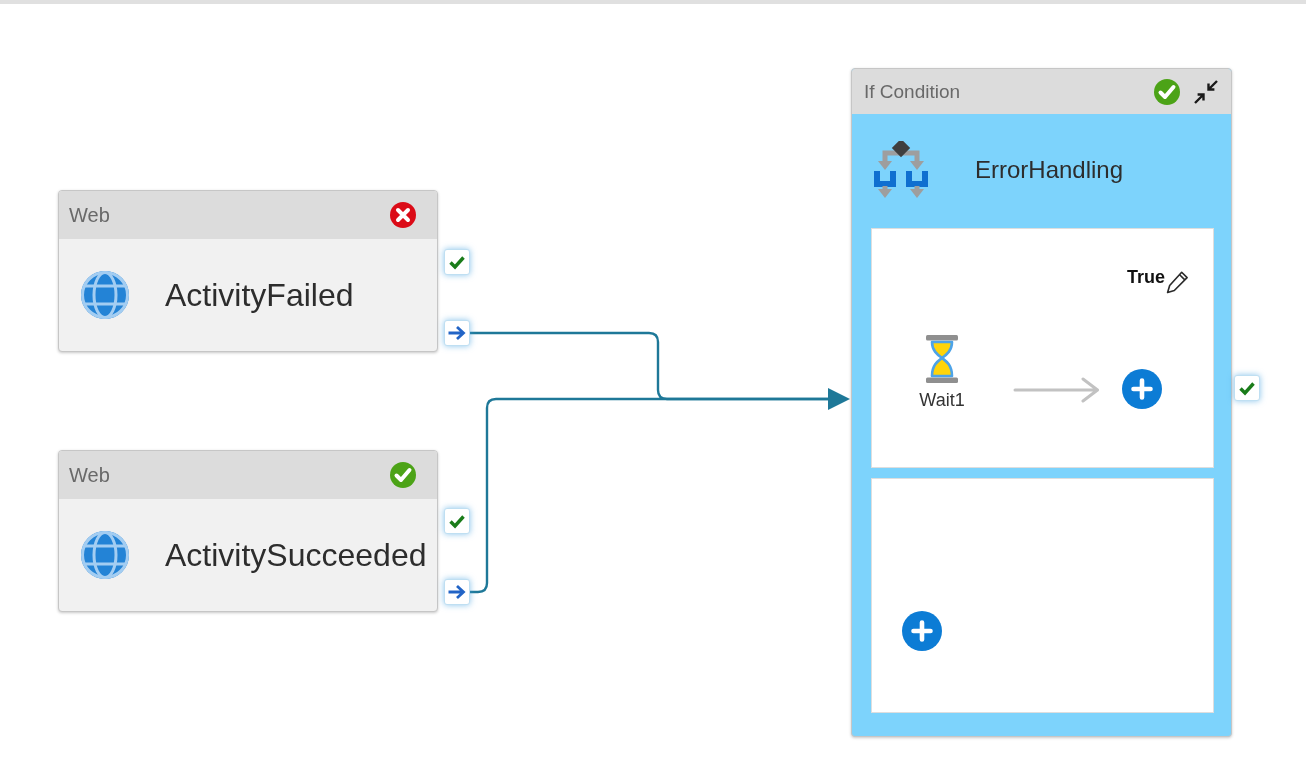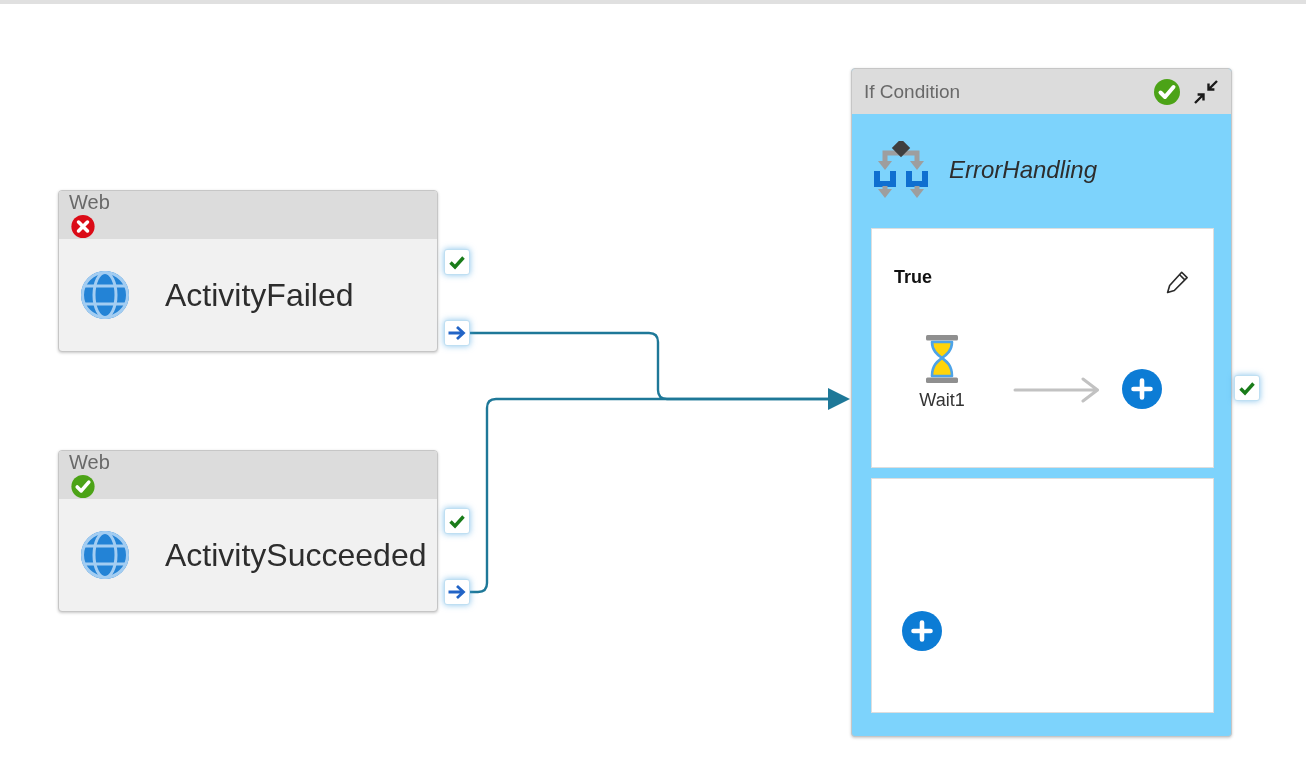--- a/index.html
+++ b/index.html
@@ -58,7 +58,7 @@
   .if-title { font-size:19px; color:#696969; flex:1; }
   .collapse-btn { margin-left:12px; width:26px; height:26px; display:flex; align-items:center; justify-content:center; cursor:pointer; }
   .if-cond-row { display:flex; align-items:center; padding:27px 0 0 21px; }
-  .if-name { font-size:24px; color:#2d2d2d; margin-left:20px;font-style:italic; }
+  .if-name { font-size:24px; color:#2d2d2d; margin-left:46px; }
 
   .branch-panel {
     position:absolute; left:19px; width:343px;

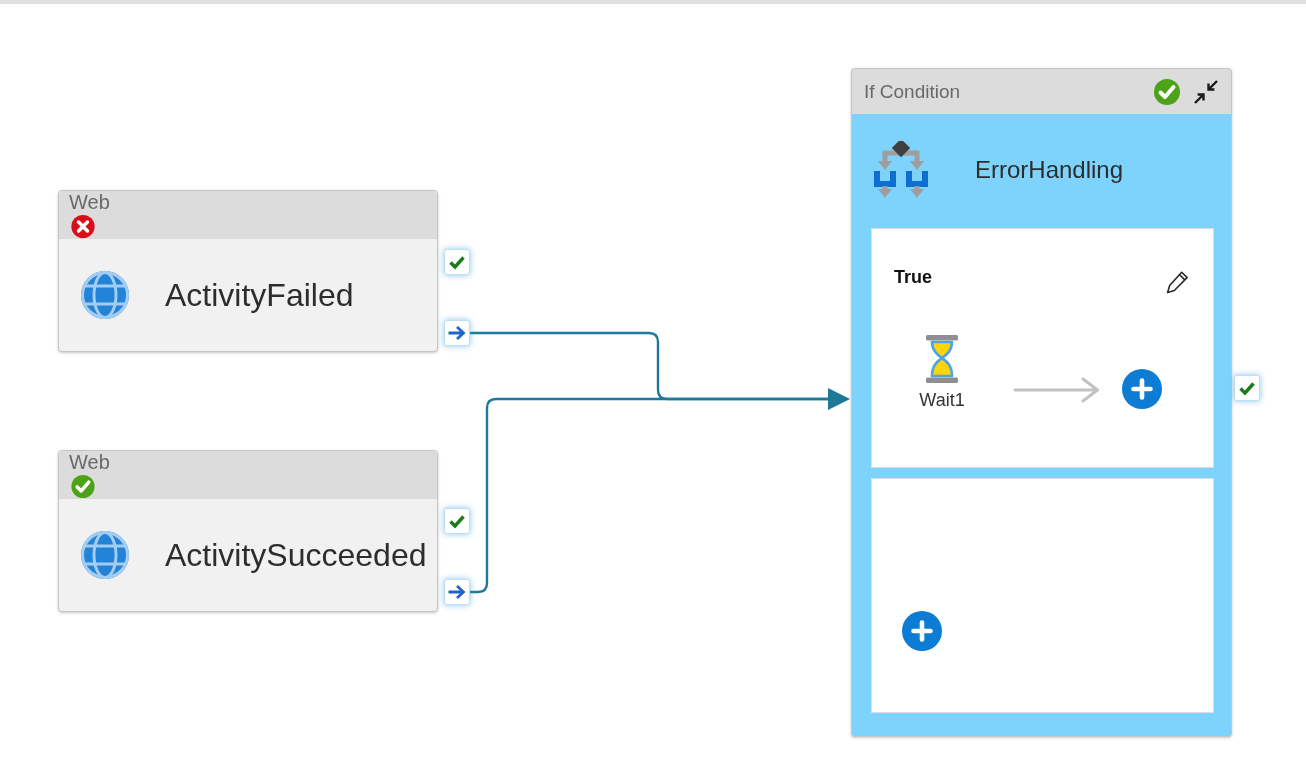--- a/index.html
+++ b/index.html
@@ -28,7 +28,7 @@
   .node-header {
     height:48px; background:#dcdcdc;
     border-radius:3px 3px 0 0;
-    display:flex; align-items:flex-start; padding:0 20px 0 10px;flex-direction:column;
+    display:flex; align-items:center; padding:0 20px 0 10px;
   }
   .node-type { font-size:20px; color:#696969; flex:1; }
   .node-body { display:flex; align-items:center; height:112px; padding-left:20px; }

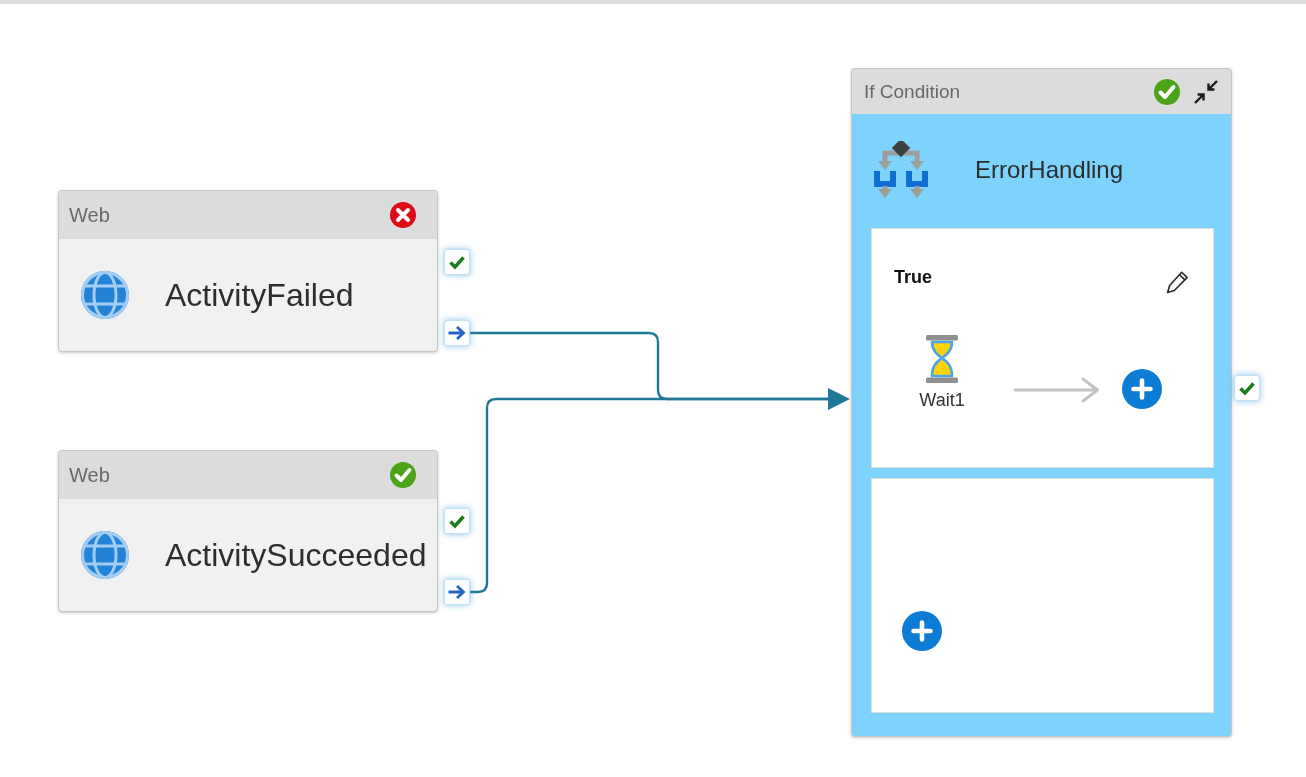--- a/index.html
+++ b/index.html
@@ -68,7 +68,7 @@
   .branch-false { top:409px; height:235px; }
   .branch-head {
     position:absolute; left:22px; right:22px;
-    display:flex; justify-content:space-between; align-items:flex-start;
+    display:flex; justify-content:flex-end; align-items:flex-start;
   }
   .branch-true  .branch-head { top:38px; }
   .branch-false .branch-head { top:52px; }

